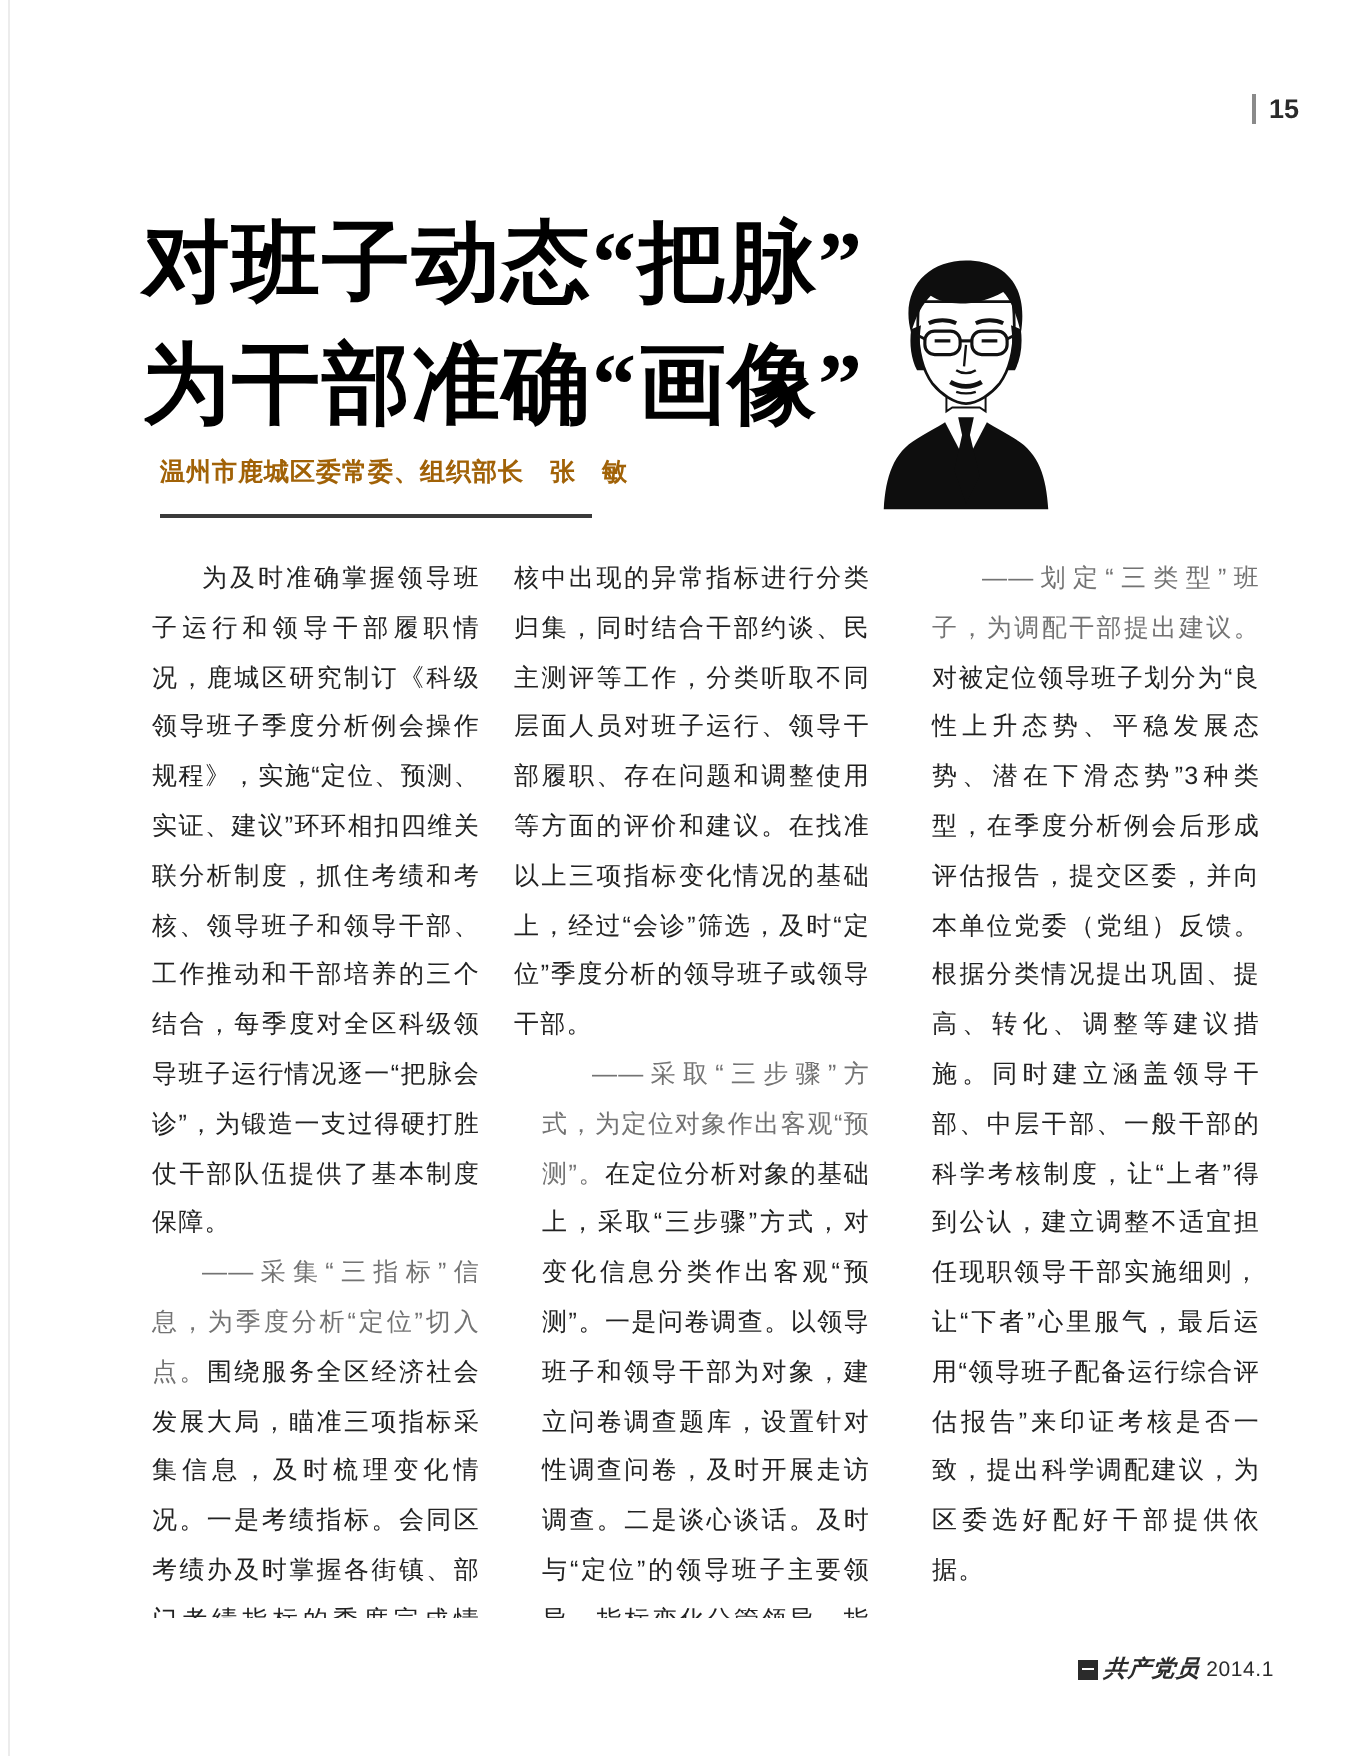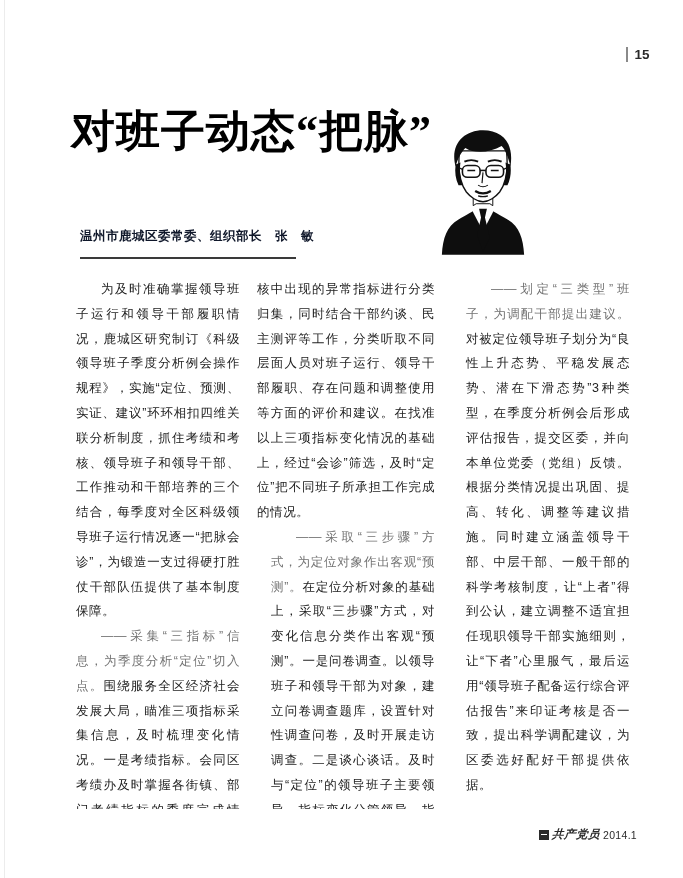--- a/index.html
+++ b/index.html
@@ -153,6 +153,7 @@
 
   <div class="title">
     <div>对班子动态“把脉”</div>
+    <div>为干部准确“画像”</div>
   </div>
 
   <div class="byline">温州市鹿城区委常委、组织部长　张　敏</div>

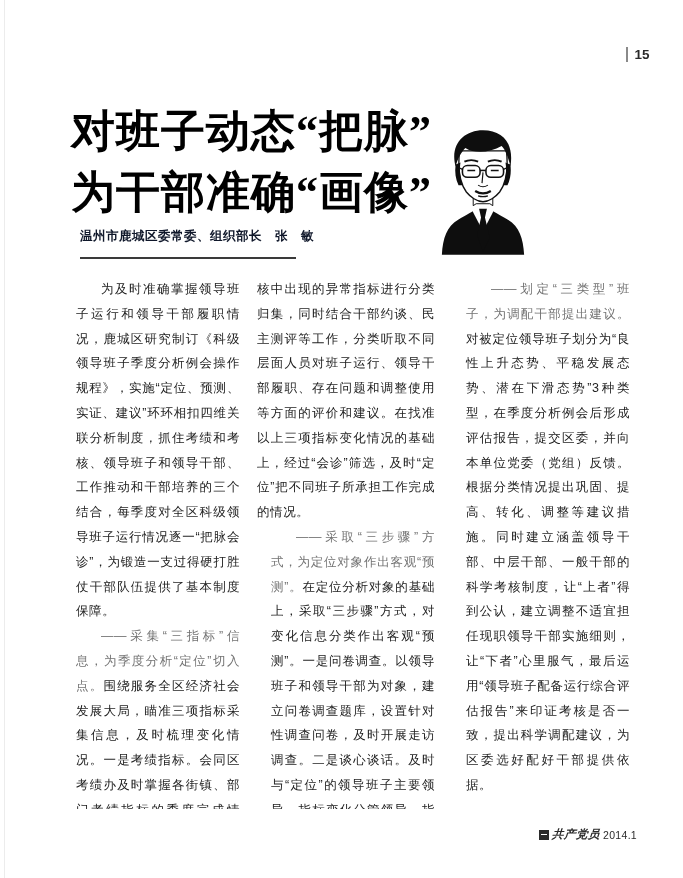--- a/index.html
+++ b/index.html
@@ -61,7 +61,7 @@
     top: 228px;
     font-size: 12.5px;
     font-weight: bold;
-    color: #0f172a;
+    color: #a16207;
     letter-spacing: 0.5px;
   }
   .byline-rule {

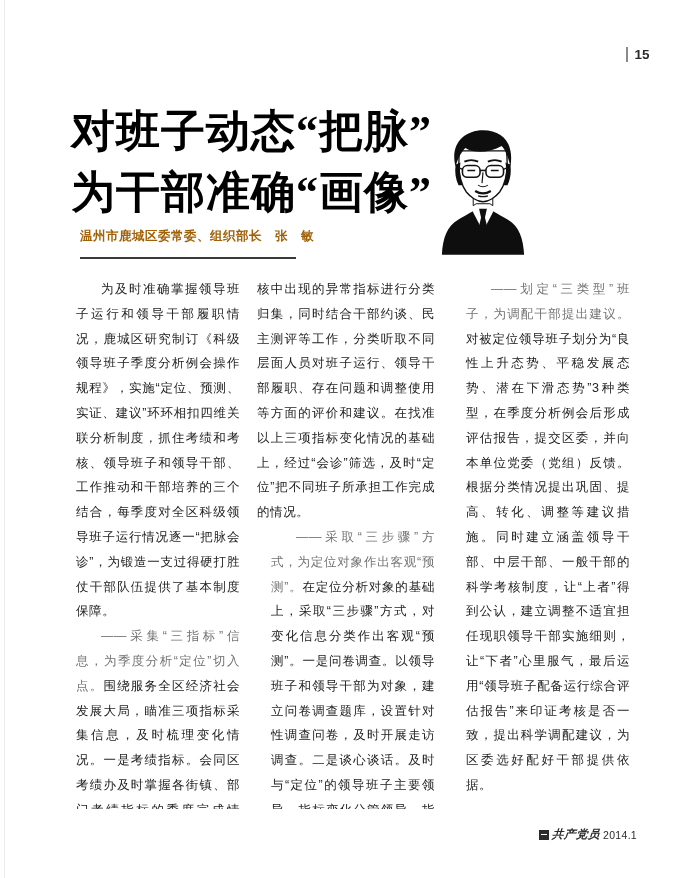--- a/index.html
+++ b/index.html
@@ -197,7 +197,7 @@
         <p class="para indent"><b>——采集“三指标”信息，为季度分析“定位”切入点。</b>围绕服务全区经济社会发展大局，瞄准三项指标采集信息，及时梳理变化情况。一是考绩指标。会同区考绩办及时掌握各街镇、部门考绩指标的季度完成情况，对变化指标进行分类归纳。加强与经济部门的沟通联系，充分掌握各级班子在经济发展和重要任务落实、重点项目推进中发挥作用的情况，为季度分析研判提供数据支撑。二是考核指标。对领导班子和领导干部年度考核中出现的起伏指标进行分类归纳，同时延伸触角，印证用活干部档案、成长记录等组织部门信息资源，统筹掌握干部相关情况，建立领导班子和领导干部信息库，为季度分析提供翔实依据。三是监测指标。对领导班子和领导干部日常专项考察、动态考</p>
       </div>
     <div class="col">
-        <p class="para">核中出现的异常指标进行分类归集，同时结合干部约谈、民主测评等工作，分类听取不同层面人员对班子运行、领导干部履职、存在问题和调整使用等方面的评价和建议。在找准以上三项指标变化情况的基础上，经过“会诊”筛选，及时“定位”把不同班子所承担工作完成的情况。</p>
+        <p class="para">核中出现的异常指标进行分类归集，同时结合干部约谈、民主测评等工作，分类听取不同层面人员对班子运行、领导干部履职、存在问题和调整使用等方面的评价和建议。在找准以上三项指标变化情况的基础上，经过“会诊”筛选，及时“定位”季度分析的领导班子或领导干部。</p>
         <p class="para indent"><b>——采取“三步骤”方式，为定位对象作出客观“预测”。</b>在定位分析对象的基础上，采取“三步骤”方式，对变化信息分类作出客观“预测”。一是问卷调查。以领导班子和领导干部为对象，建立问卷调查题库，设置针对性调查问卷，及时开展走访调查。二是谈心谈话。及时与“定位”的领导班子主要领导、指标变化分管领导、指标落实主要关联人、相关科室人员及其他关联对象谈心谈话，采取多种形式，听意见、解疑惑、化情结、顺心气。三是综合评价。结合问卷调查和谈心谈话，全面客观评价定位领导班子和领导干部的工作思路、工作投入、辛苦程度、工作成效和群众满意度，进而得出领导班子及领导干部需要加强的工作和改进的方向。</p>
       </div>
     <div class="col">

